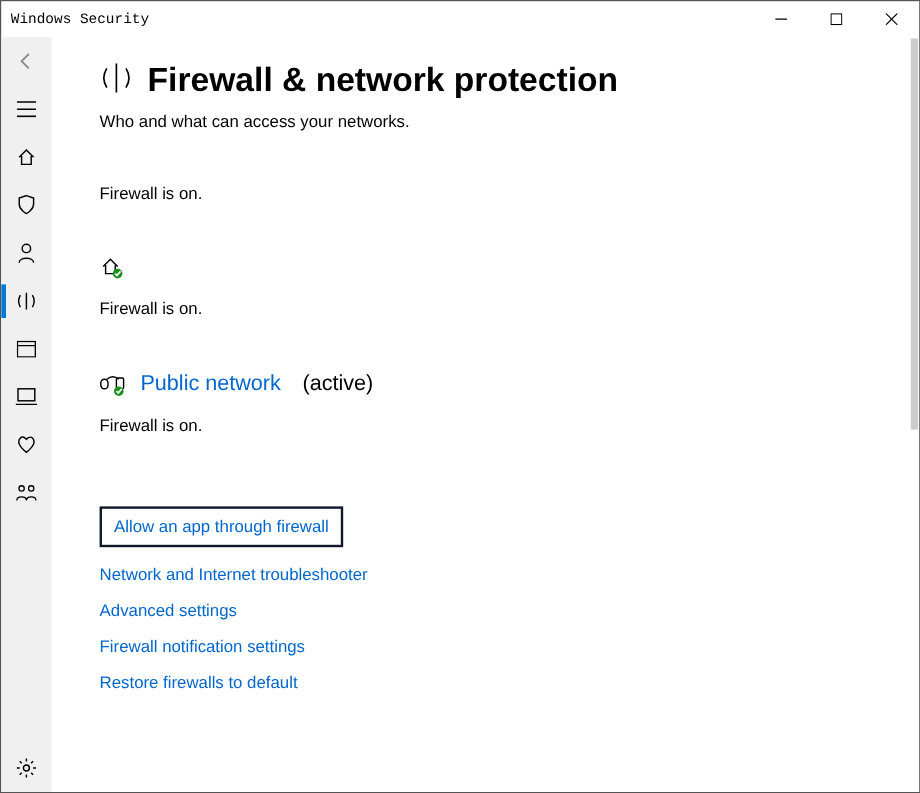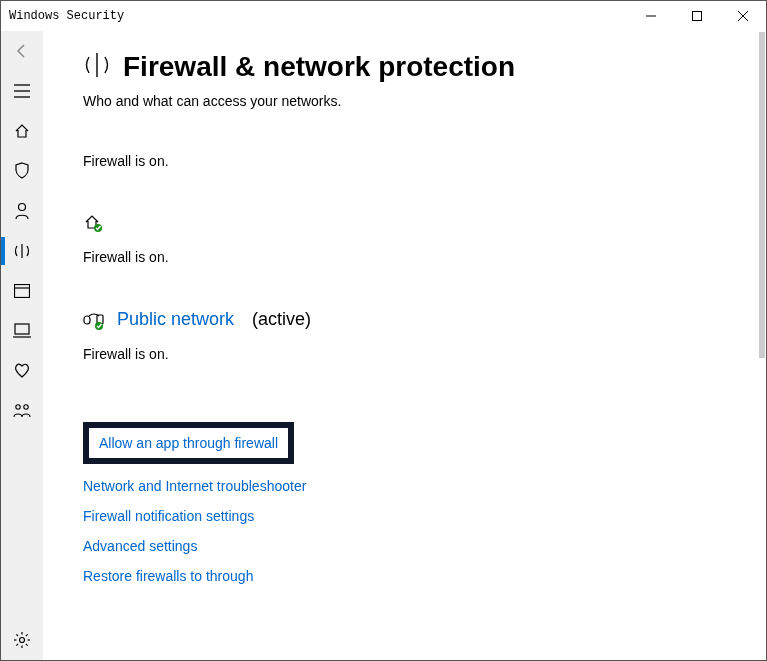--- a/index.html
+++ b/index.html
@@ -23,7 +23,7 @@
   .net-status { font-size: 14px; color: #000; margin-top: 16px; }
   .links-block { margin-top: 60px; display: flex; flex-direction: column; gap: 14px; }
   .action-link { font-size: 14px; color: #0066cc; text-decoration: none; display: inline-block; }
-  .highlight-box { border: 6px solid #0f172a; padding: 6px 10px; display: inline-block; width: fit-content; }
+  .highlight-box { border: 2px solid #0f172a; padding: 6px 10px; display: inline-block; width: fit-content; }
   .scrollbar-track { position: absolute; right: 1px; top: 31px; width: 6px; height: 326px; background: #ccc; }
   svg { display: block; }
 </style>

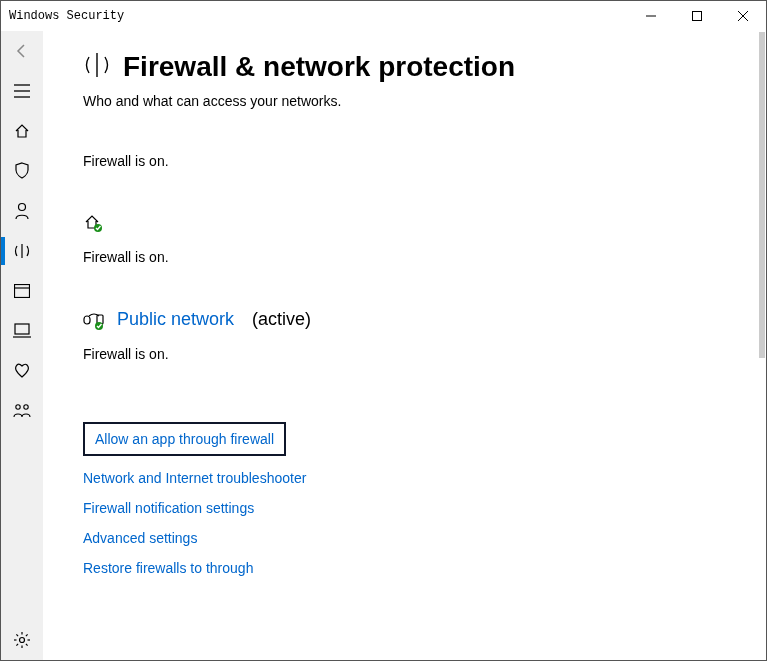--- a/index.html
+++ b/index.html
@@ -178,8 +178,8 @@
       <a href="#" class="action-link">Allow an app through firewall</a>
     </div>
     <a href="#" class="action-link">Network and Internet troubleshooter</a>
+    <a href="#" class="action-link">Advanced settings</a>
     <a href="#" class="action-link">Firewall notification settings</a>
-    <a href="#" class="action-link">Advanced settings</a>
     <a href="#" class="action-link">Restore firewalls to through</a>
   </div>
 </div>

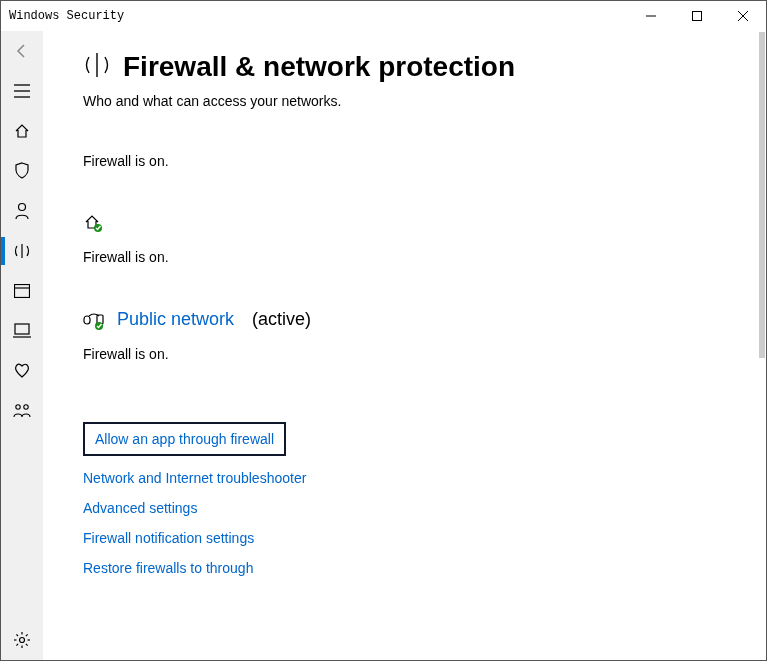--- a/index.html
+++ b/index.html
@@ -180,7 +180,7 @@
     <a href="#" class="action-link">Network and Internet troubleshooter</a>
     <a href="#" class="action-link">Advanced settings</a>
     <a href="#" class="action-link">Firewall notification settings</a>
-    <a href="#" class="action-link">Restore firewalls to through</a>
+    <a href="#" class="action-link">Restore firewalls to default</a>
   </div>
 </div>
 

